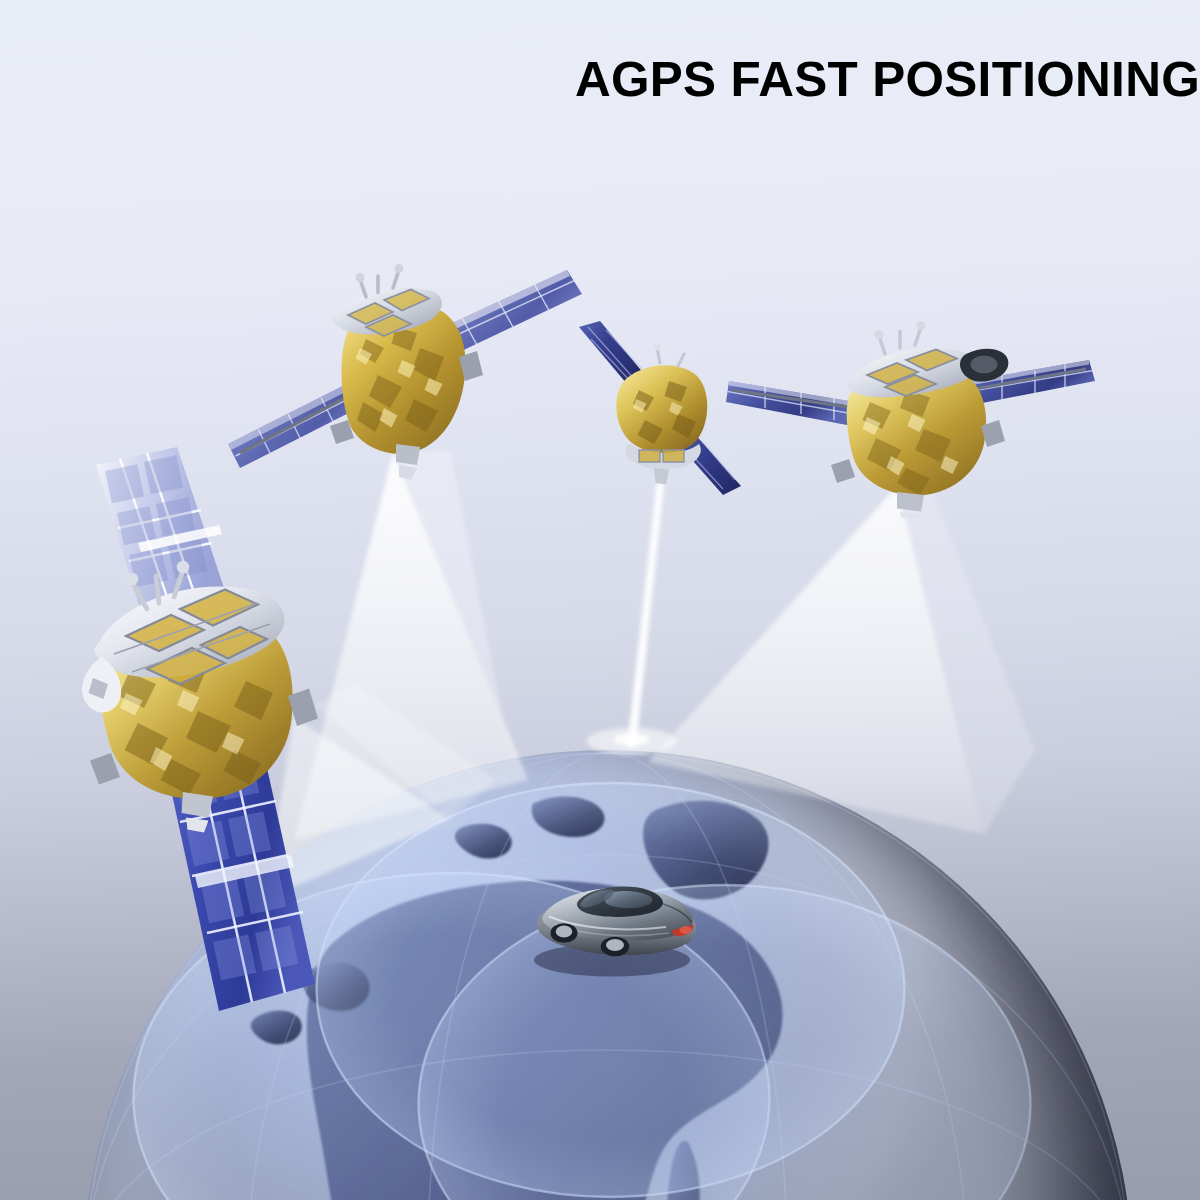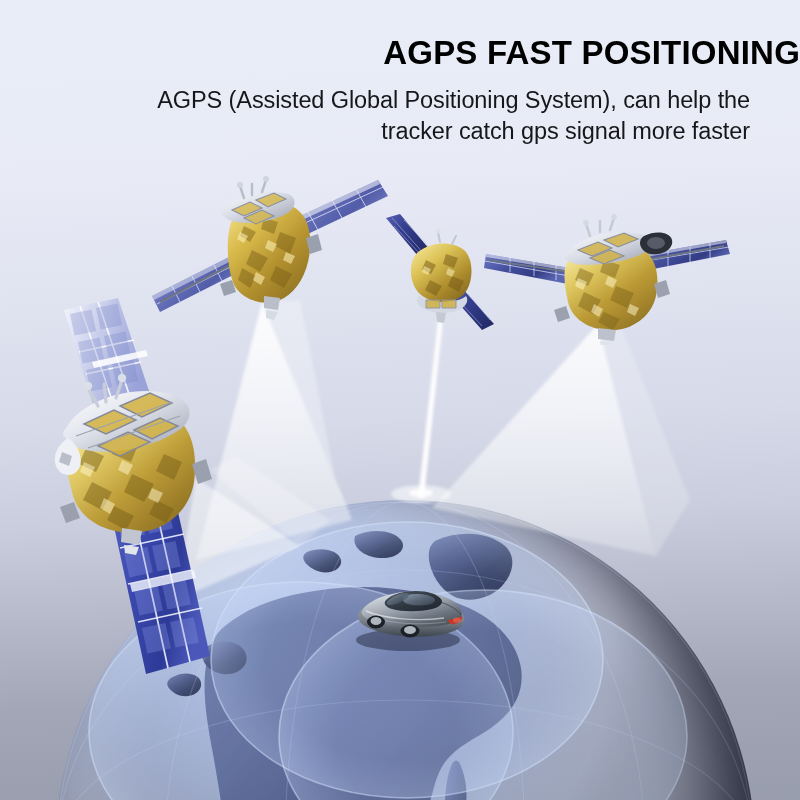--- a/index.html
+++ b/index.html
@@ -148,10 +148,6 @@
 
   <div class="headings">
     <h1 class="title">AGPS FAST POSITIONING</h1>
-    <p class="subtitle">
-      <span>AGPS (Assisted Global Positioning System), can help the</span>
-      <span class="l2">tracker catch gps signal more faster</span>
-    </p>
   </div>
 
   <div id="globe-wrap">

